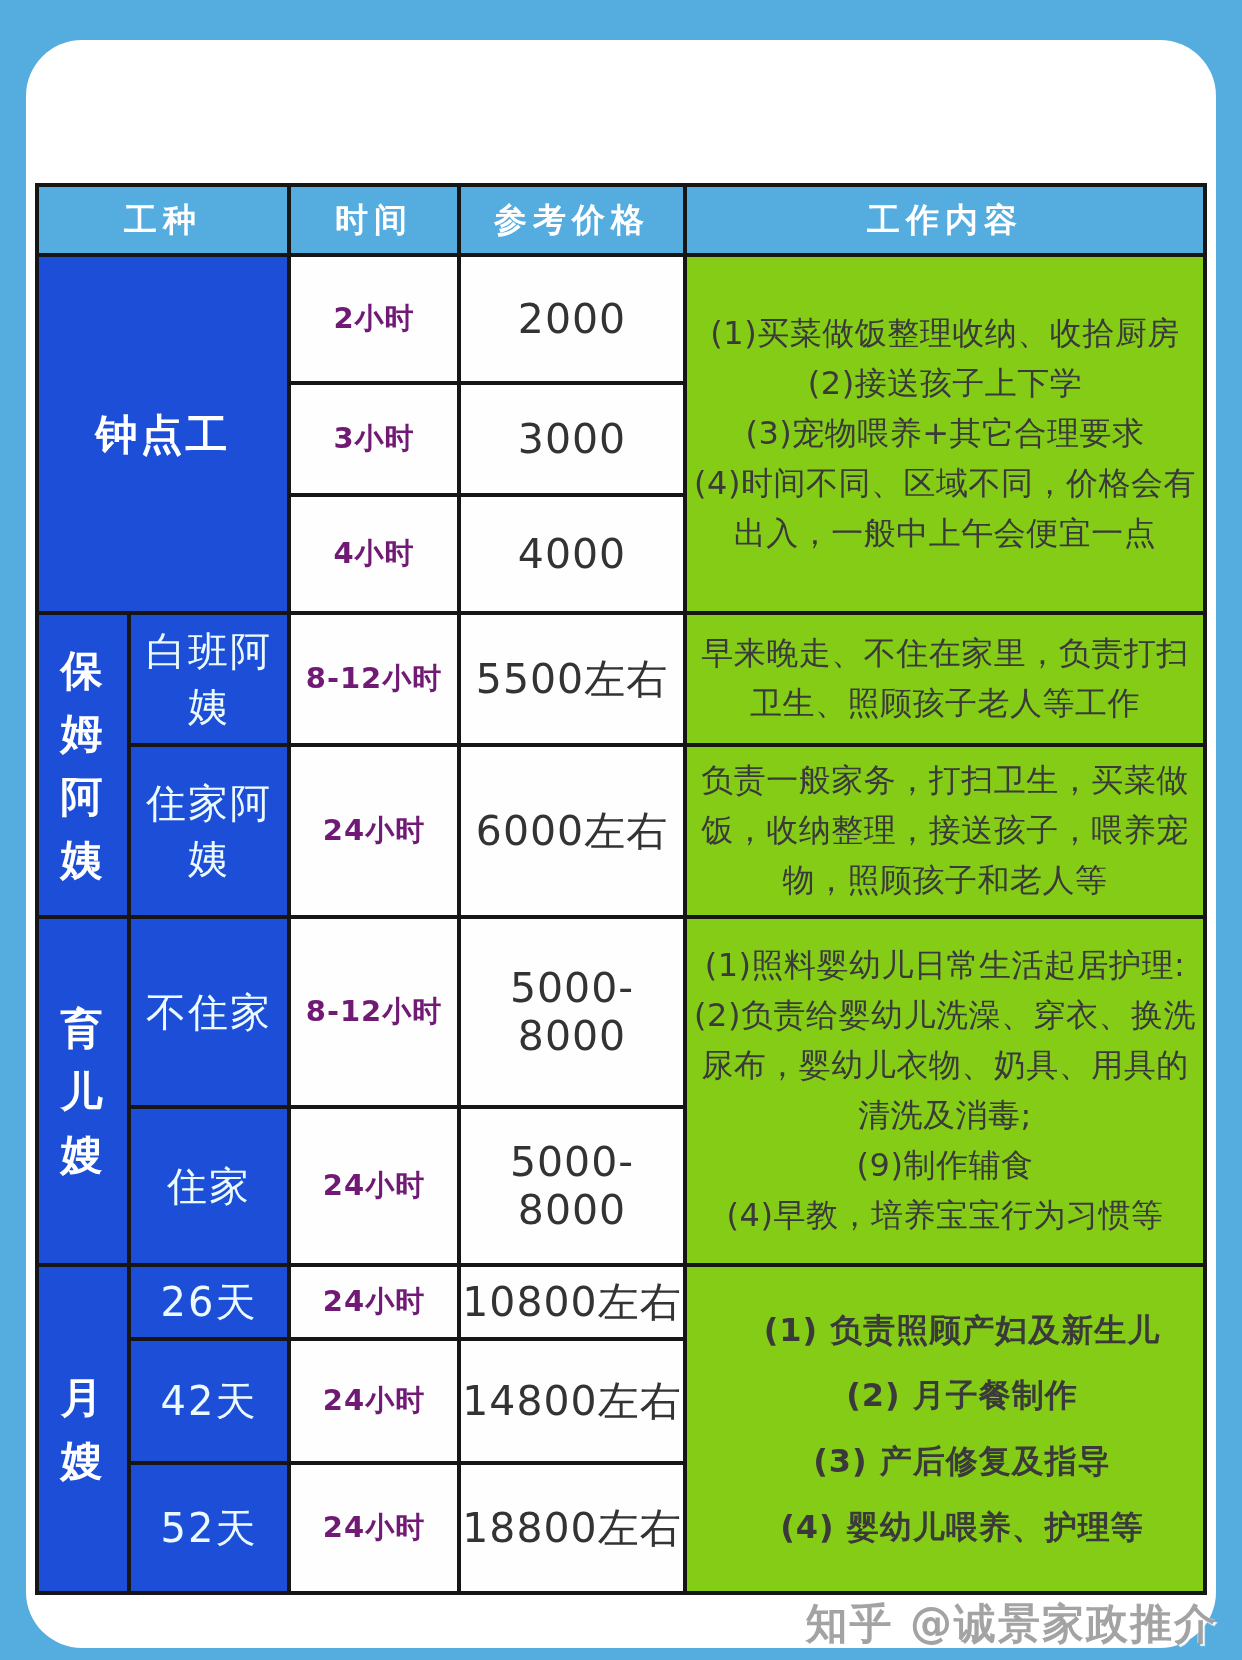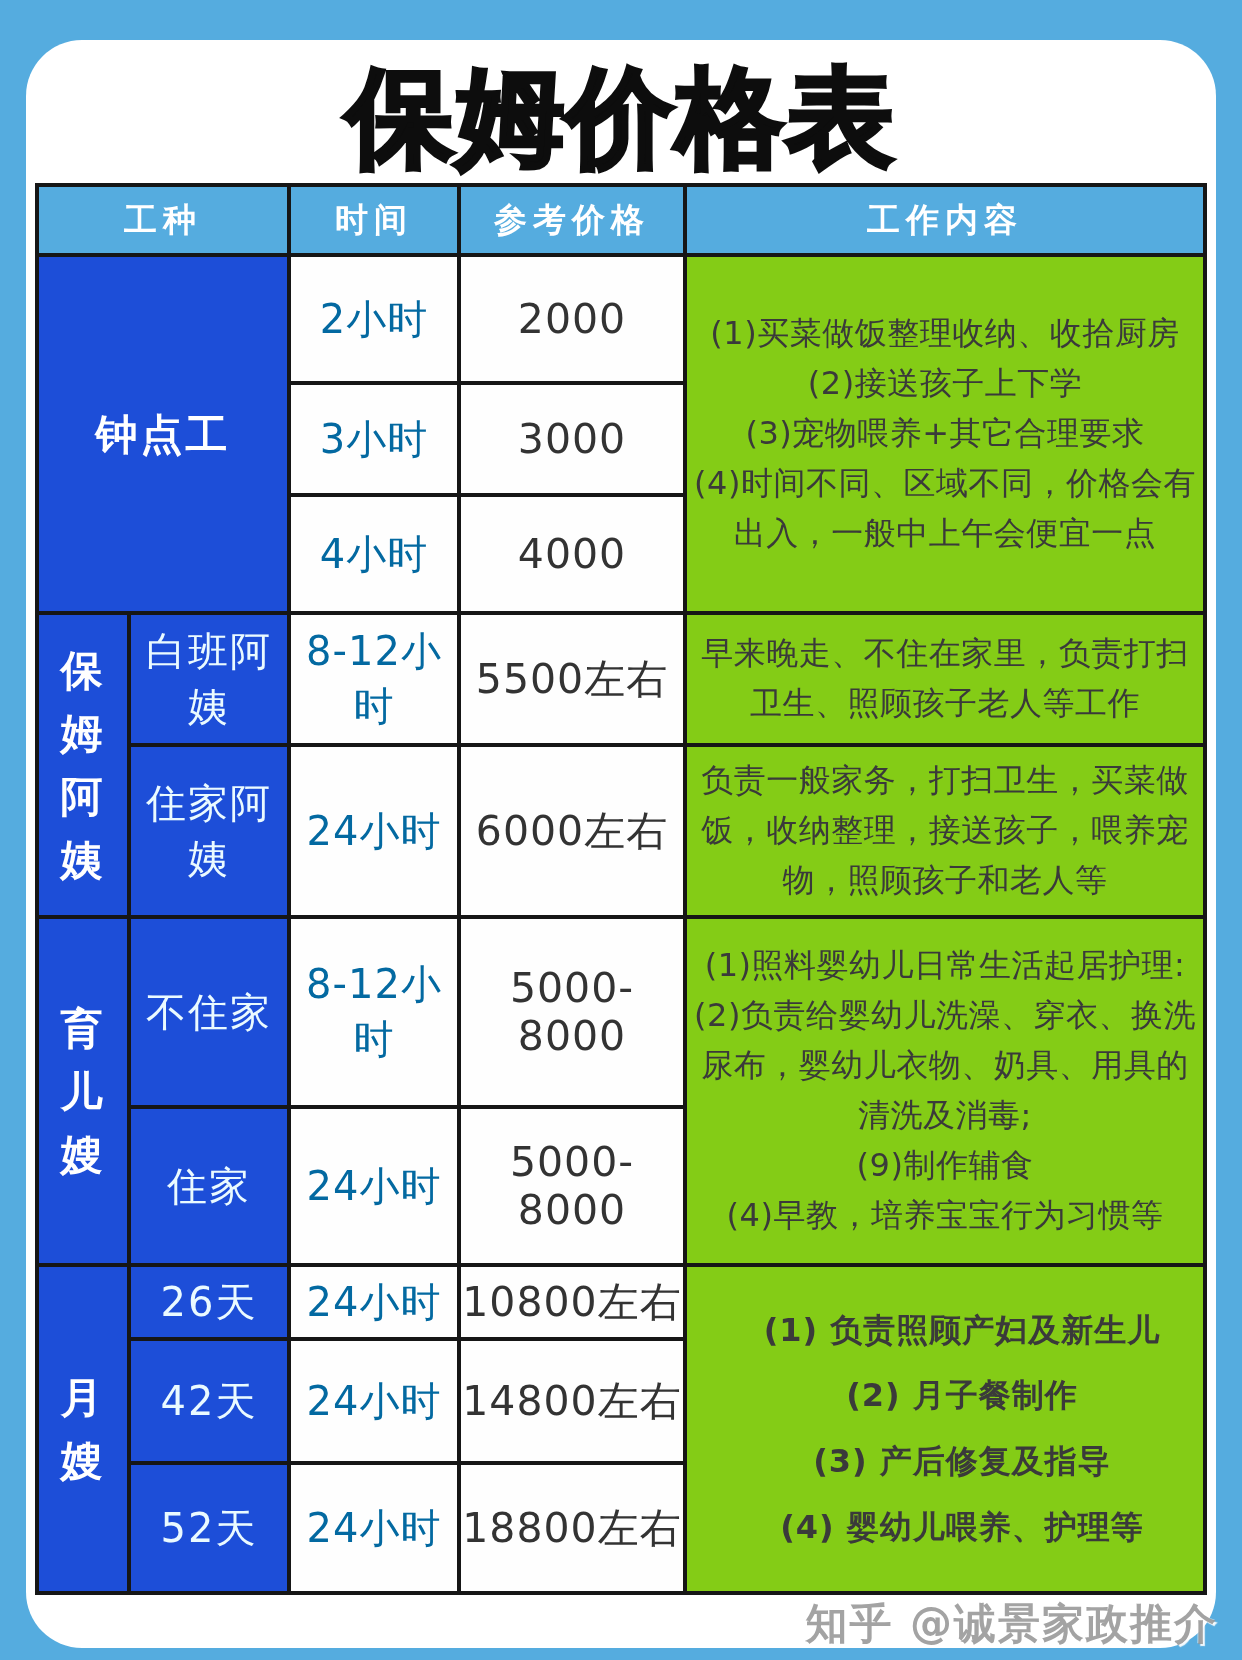--- a/index.html
+++ b/index.html
@@ -138,7 +138,6 @@
 <div class="card">
 
   <div class="title-row">
-      <span class="title-main">保姆价格表</span>
   </div>
 
   <table class="price-table">

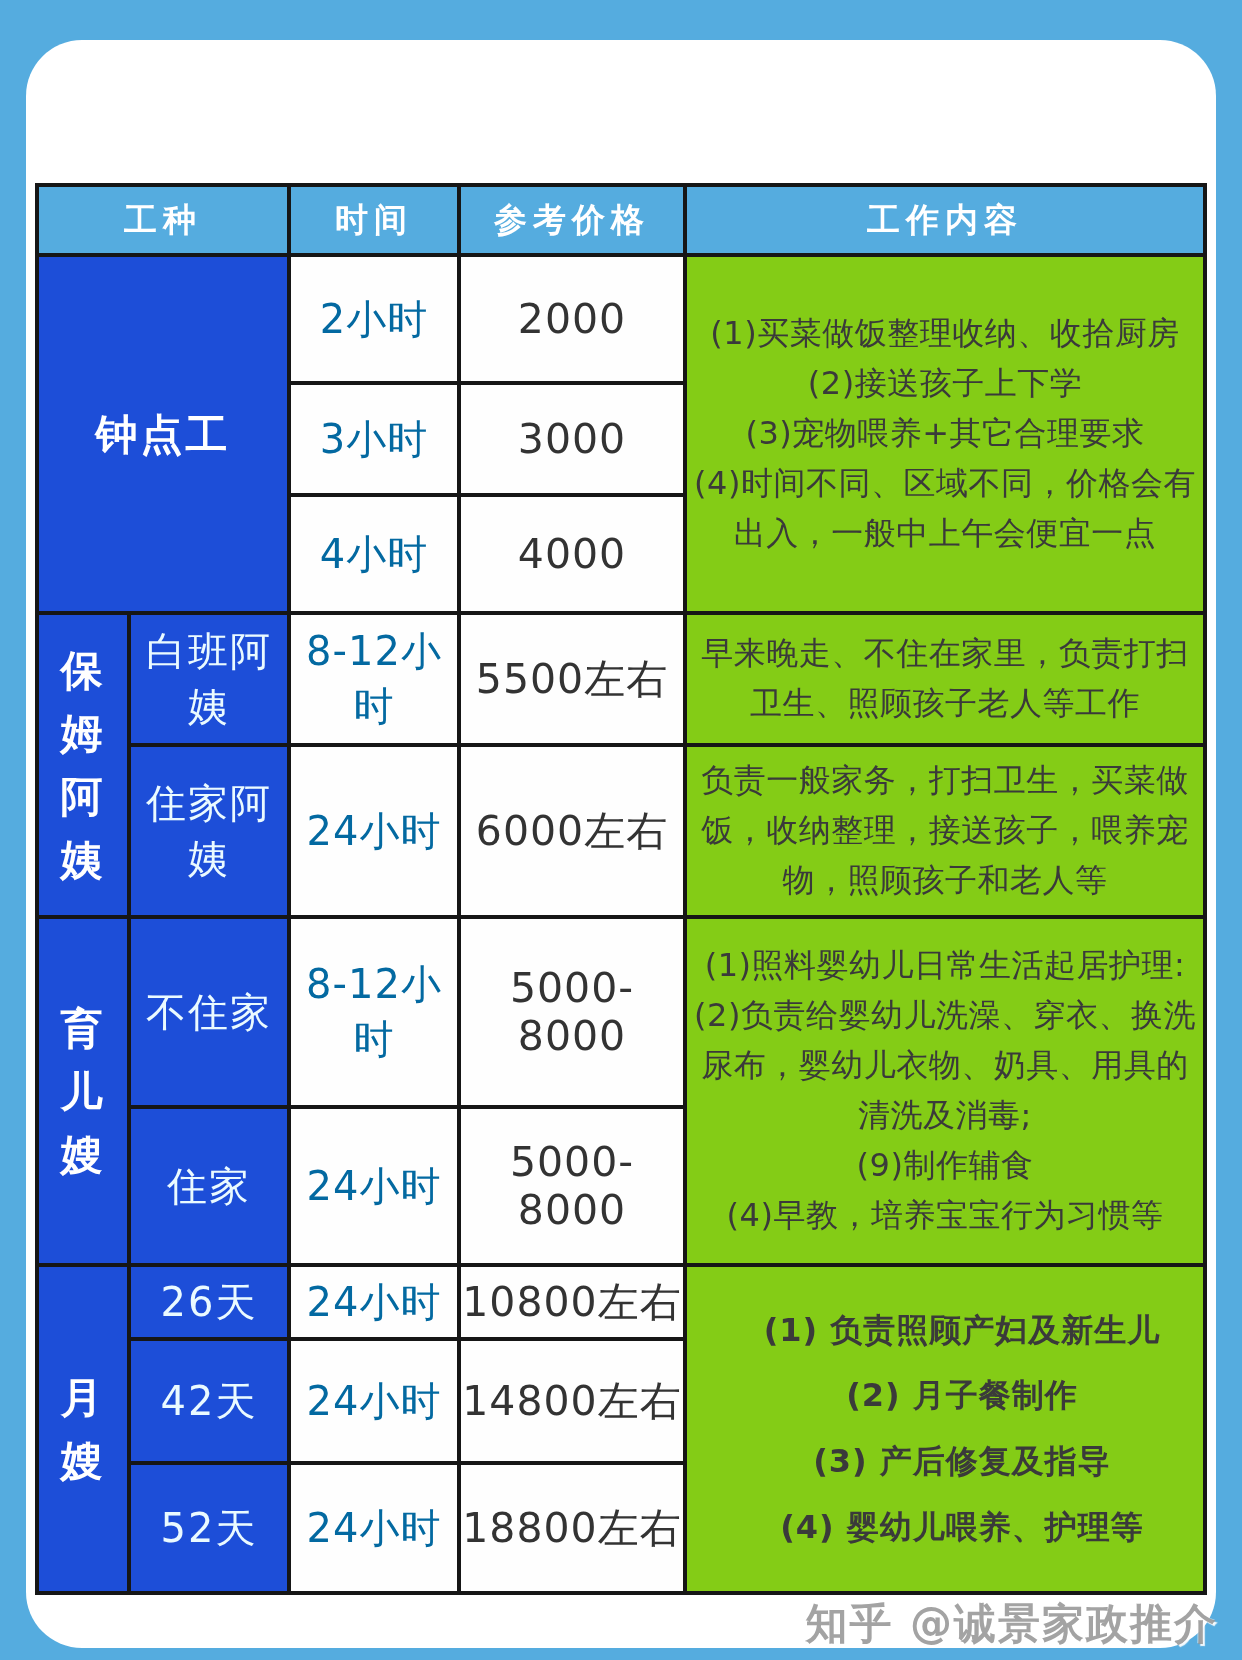--- a/index.html
+++ b/index.html
@@ -79,9 +79,9 @@
     letter-spacing: 2px;
   }
   td.timecell {
-    color: #0369a1;
-    font-size: 40px;
-    font-weight: 400;
+    color: #701a75;
+    font-size: 29px;
+    font-weight: 700;
     background: #fefefe;
     letter-spacing: 1px;
   }

